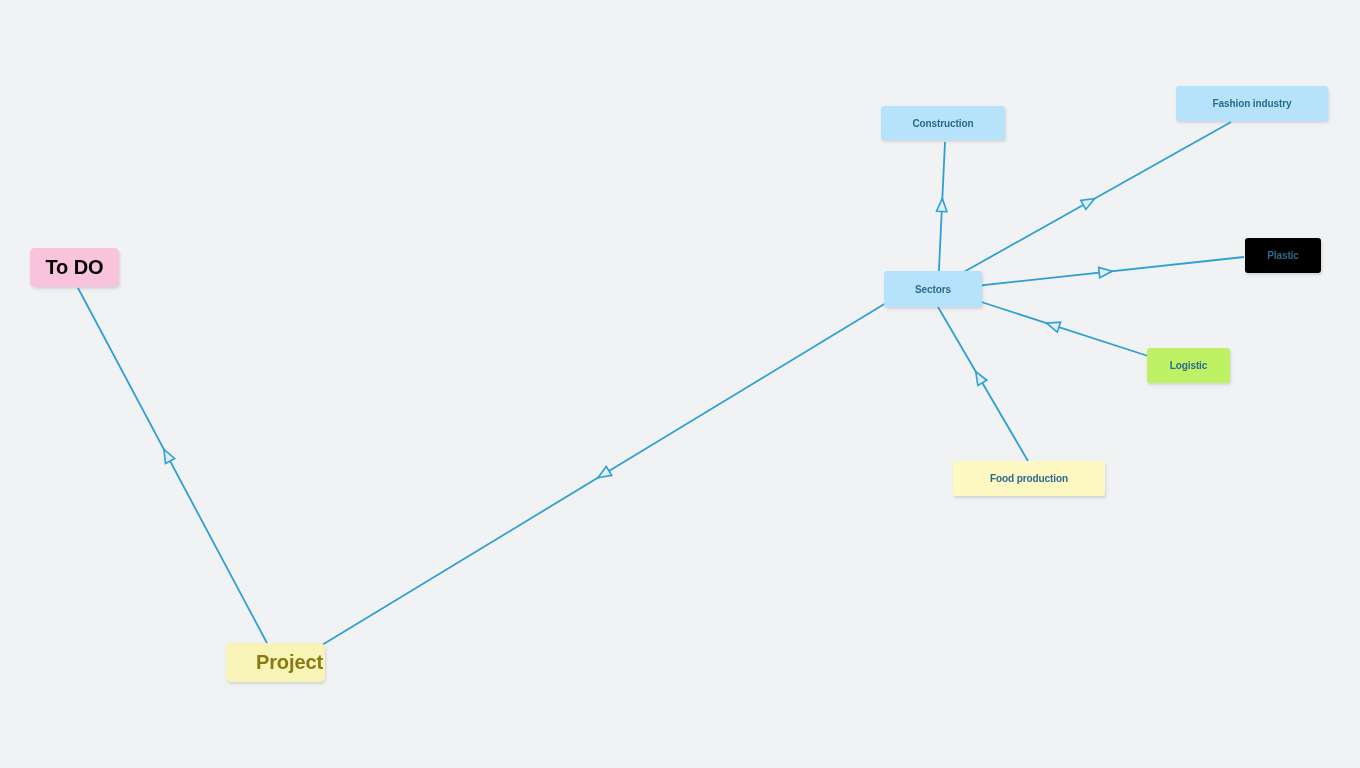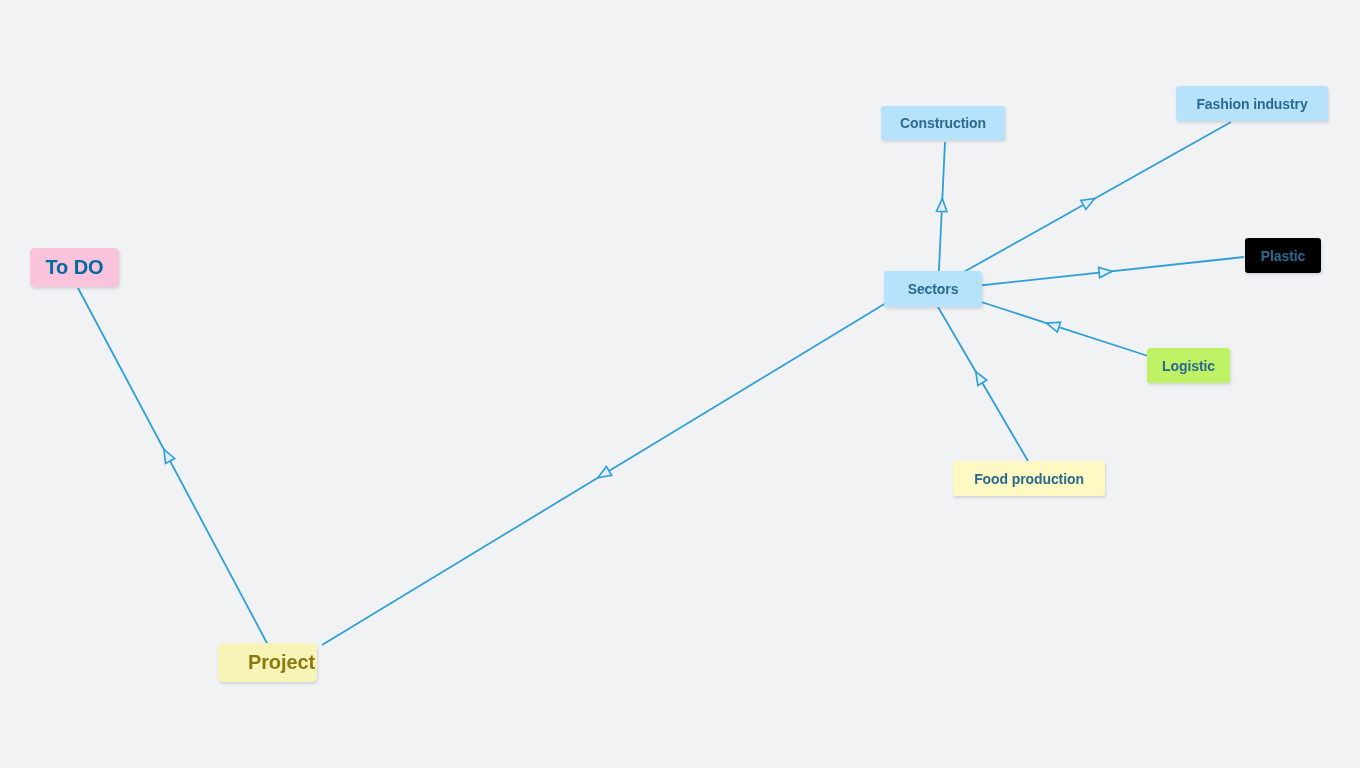--- a/index.html
+++ b/index.html
@@ -41,7 +41,7 @@
     background: #b6e3fb;
     color: #2b6a8f;
     border-radius: 3px;
-    font-size: 14px;
+    font-size: 10px;
   }
   .node-pink {
     background: #f8c3db;

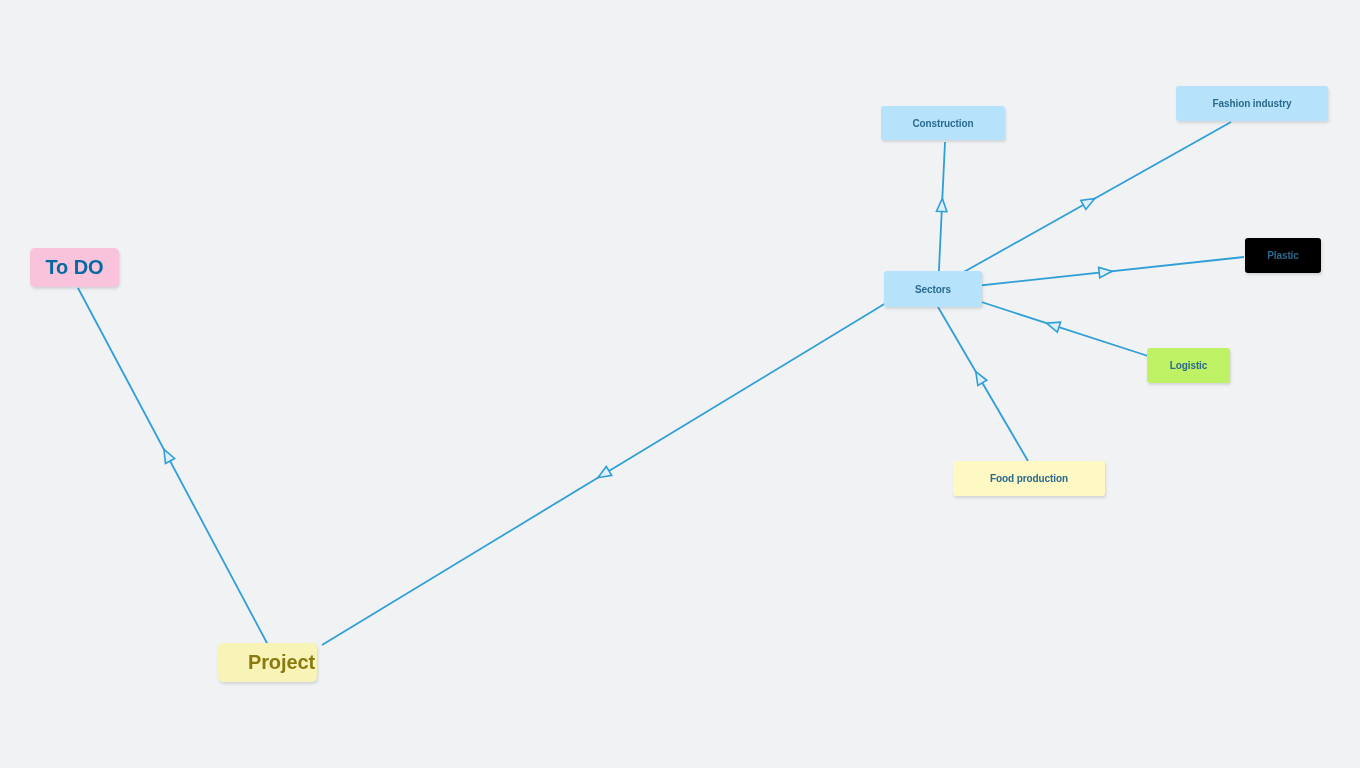--- a/index.html
+++ b/index.html
@@ -91,7 +91,7 @@
       </g>
     </svg>
   <div id="nodes">
-      <div class="node node-pink" style="left: 30px; top: 248px; width: 89px; height: 39px; background: rgb(248, 195, 219); color: #0369a1;">
+      <div class="node node-pink" style="left: 30px; top: 248px; width: 89px; height: 39px; background: rgb(248, 195, 219); color: #000000;">
         <span>To DO</span>
       </div>
       <div class="node node-yellow" style="left: 218px; top: 643px; width: 99px; height: 39px; background: rgb(248, 243, 182); color: rgb(138, 122, 16); padding-left: 28px;">

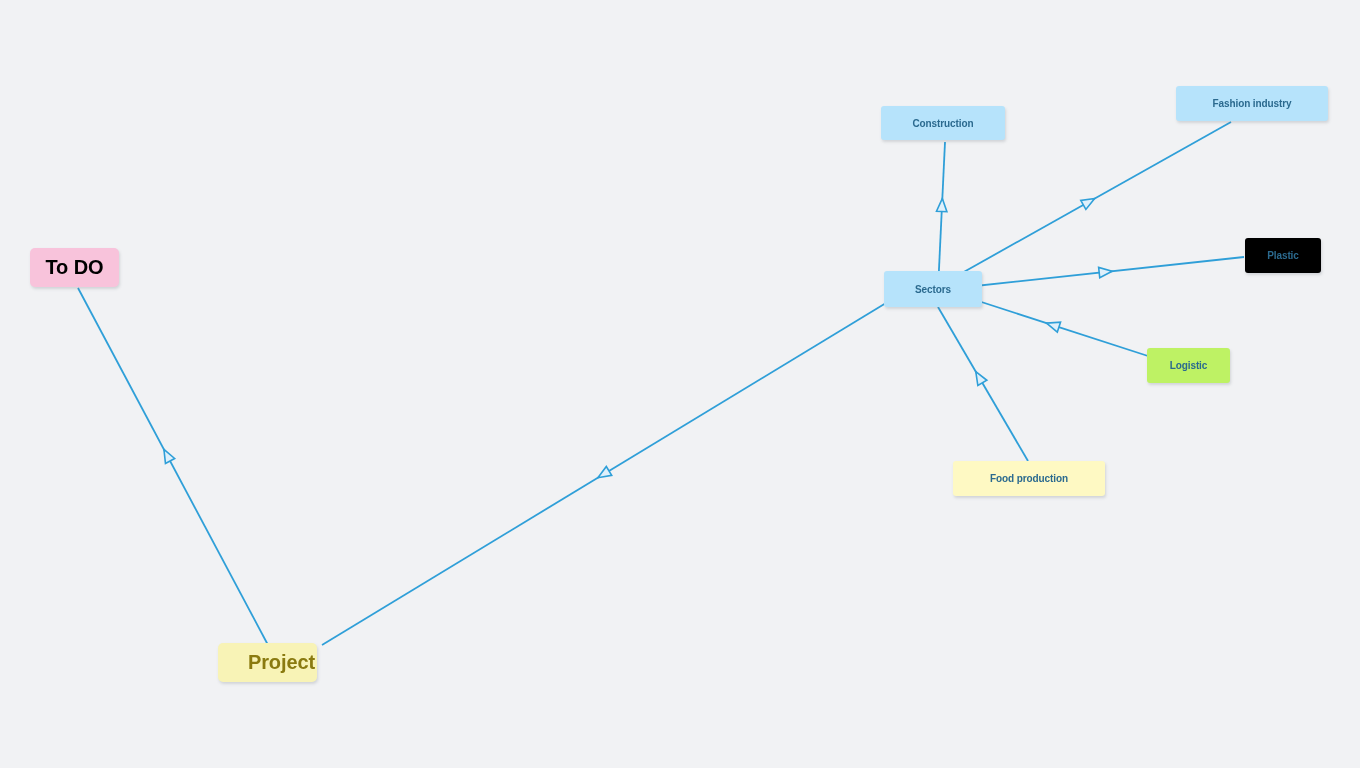--- a/index.html
+++ b/index.html
@@ -94,7 +94,7 @@
       <div class="node node-pink" style="left: 30px; top: 248px; width: 89px; height: 39px; background: rgb(248, 195, 219); color: #000000;">
         <span>To DO</span>
       </div>
-      <div class="node node-yellow" style="left: 218px; top: 643px; width: 99px; height: 39px; background: rgb(248, 243, 182); color: rgb(138, 122, 16); padding-left: 28px;">
+      <div class="node node-yellow" style="left: 226px; top: 643px; width: 99px; height: 39px; background: rgb(248, 243, 182); color: rgb(138, 122, 16); padding-left: 28px;">
         <span>Project</span>
       </div>
       <div class="node node-blue" style="left: 884px; top: 271px; width: 98px; height: 36px; background: rgb(182, 227, 251); color: rgb(43, 106, 143);">

